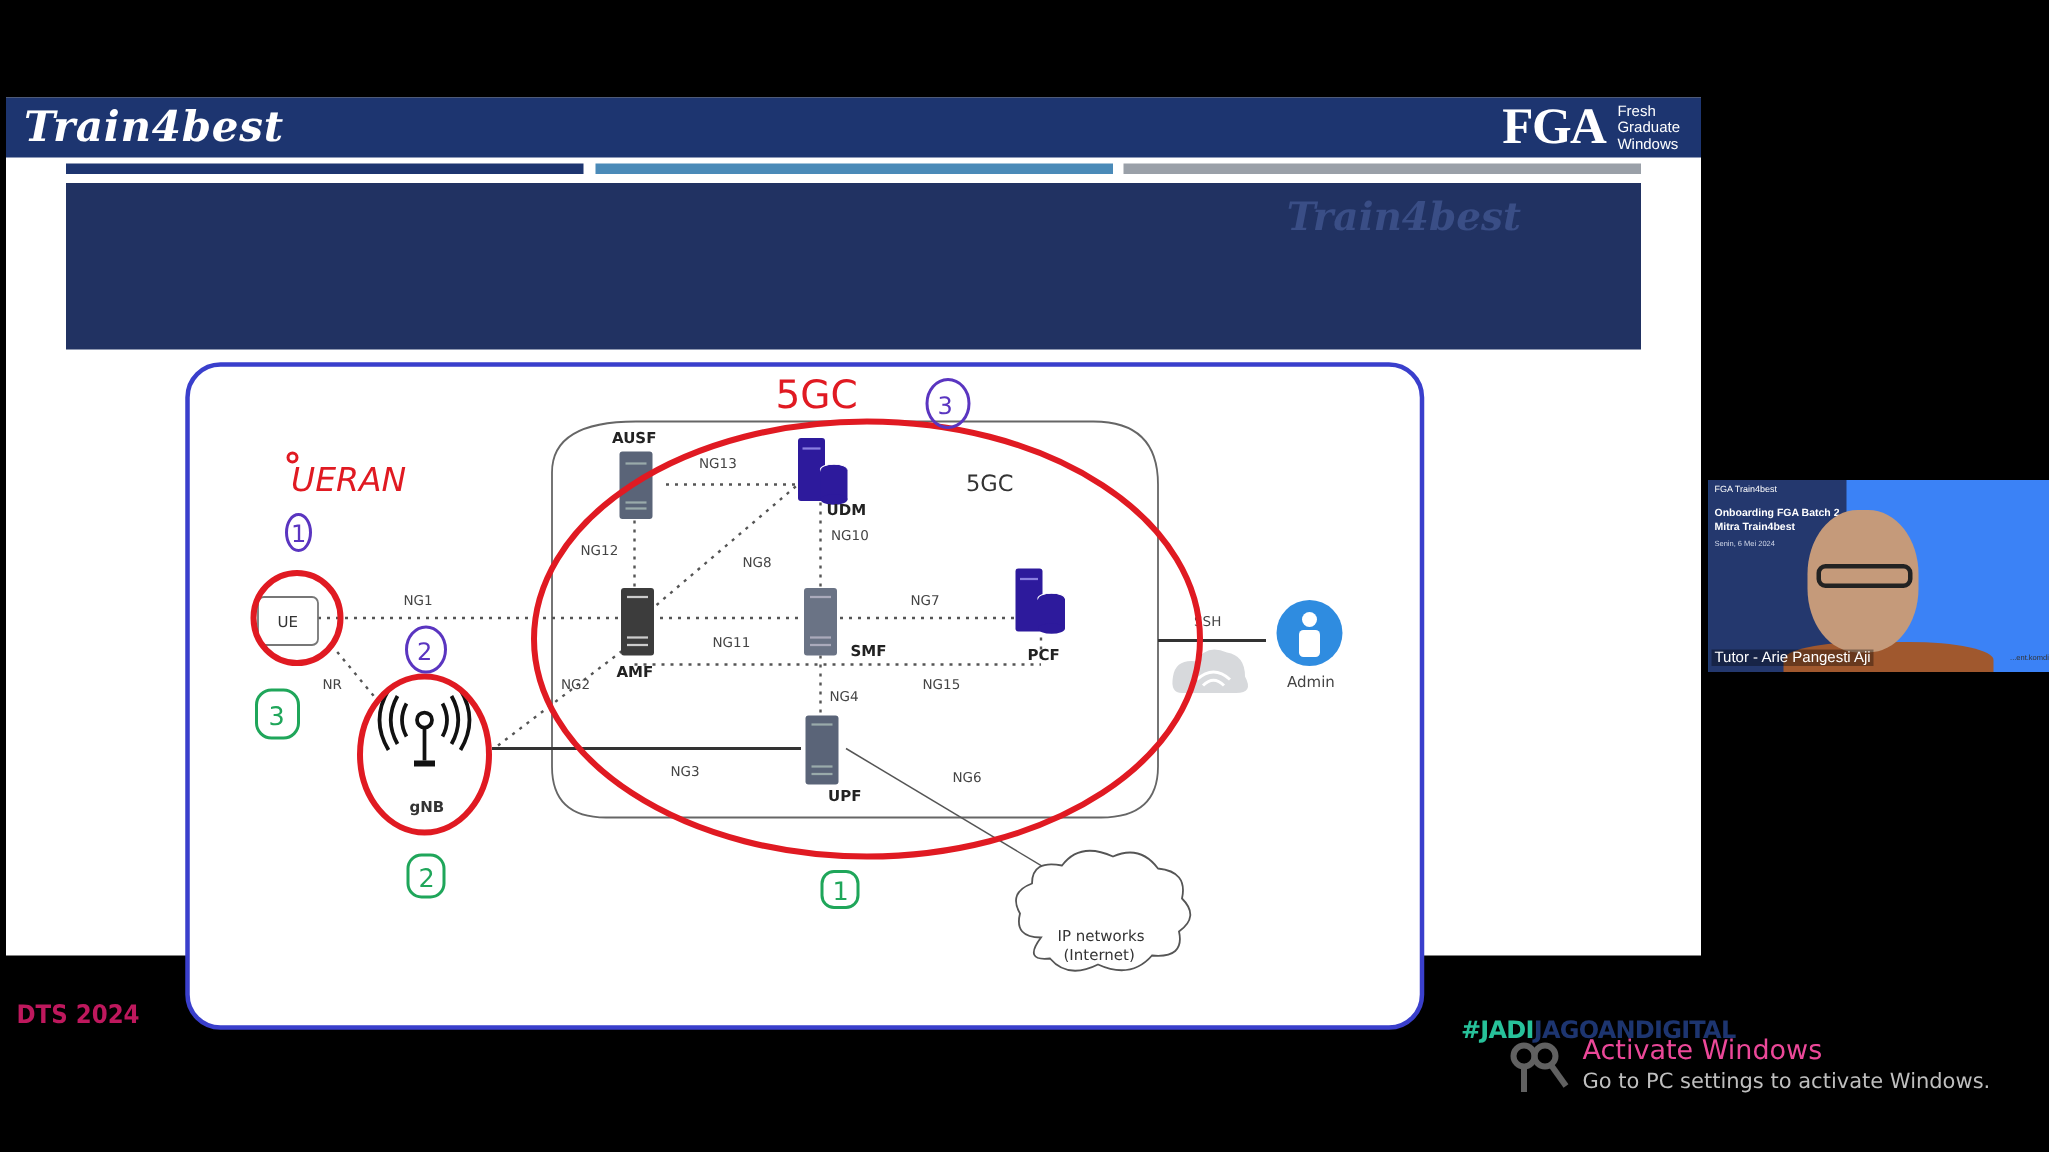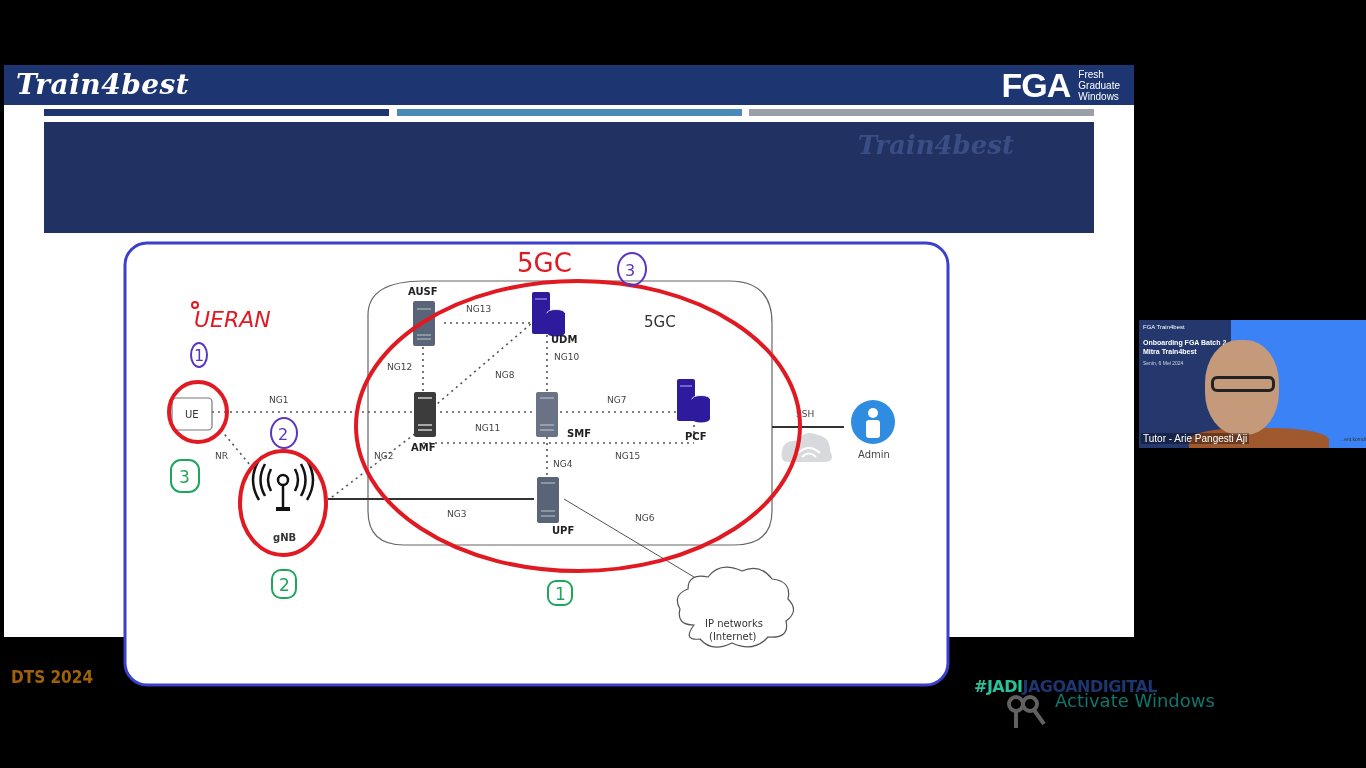--- a/index.html
+++ b/index.html
@@ -8,7 +8,7 @@
   .topbar{position:absolute;left:0;top:0;width:1130px;height:40px;background:#1d3570;}
   .brand{position:absolute;left:12px;top:3px;color:#fff;font-family:"DejaVu Serif",serif;font-style:italic;font-weight:bold;font-size:28px;letter-spacing:0.5px;}
   .fga{position:absolute;right:14px;top:3px;display:flex;align-items:center;color:#fff;}
-  .fga-big{font-family:Liberation Sans, sans-serif;font-weight:bold;font-size:34px;letter-spacing:-1px;line-height:34px;}
+  .fga-big{font-family:Liberation Serif, serif;font-weight:bold;font-size:34px;letter-spacing:-1px;line-height:34px;}
   .fga-small{font-size:10px;line-height:11px;margin-left:8px;}
   .stripe{position:absolute;top:44px;height:7px;}
   .s1{left:40px;width:345px;background:#1d3570;}

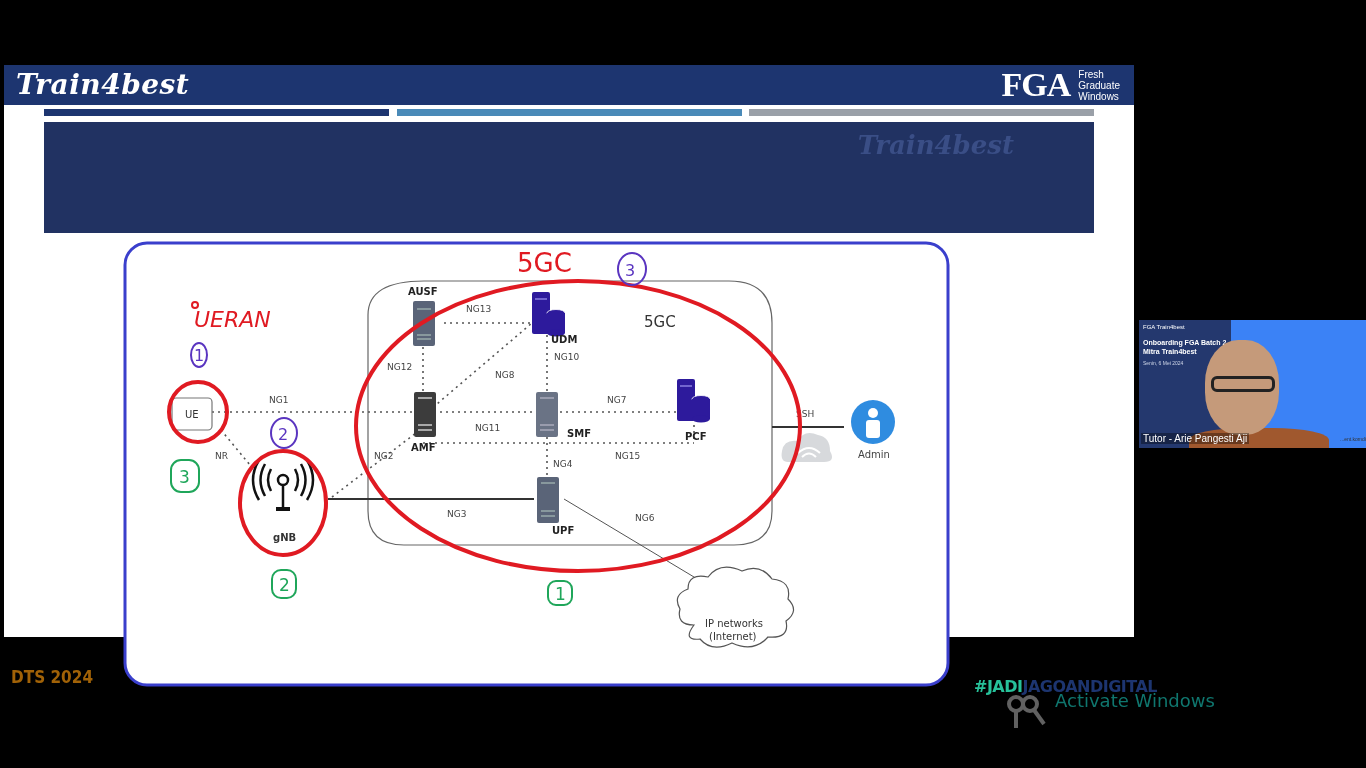--- a/index.html
+++ b/index.html
@@ -17,7 +17,7 @@
   .titlebox{position:absolute;left:40px;top:57px;width:1050px;height:111px;background:#213262;}
   .title{position:absolute;left:24px;top:42px;color:#fff;font-family:"DejaVu Sans",sans-serif;font-size:40px;}
   .watermark{position:absolute;right:80px;top:8px;color:#3a4e86;font-family:"DejaVu Serif",serif;font-style:italic;font-weight:bold;font-size:26px;}
-  .dts{position:absolute;left:7px;top:602px;color:#a16207;font-family:"DejaVu Sans Condensed","DejaVu Sans",sans-serif;font-weight:bold;font-size:17px;}
+  .dts{position:absolute;left:7px;top:602px;color:#be185d;font-family:"DejaVu Sans Condensed","DejaVu Sans",sans-serif;font-weight:bold;font-size:17px;}
   .hashtag{position:absolute;left:970px;top:612px;font-family:"DejaVu Sans",sans-serif;font-weight:bold;font-size:16px;letter-spacing:-0.5px;}
   .hash-a{color:#27c19a;}
   .hash-b{color:#1d3570;text-align:right;}

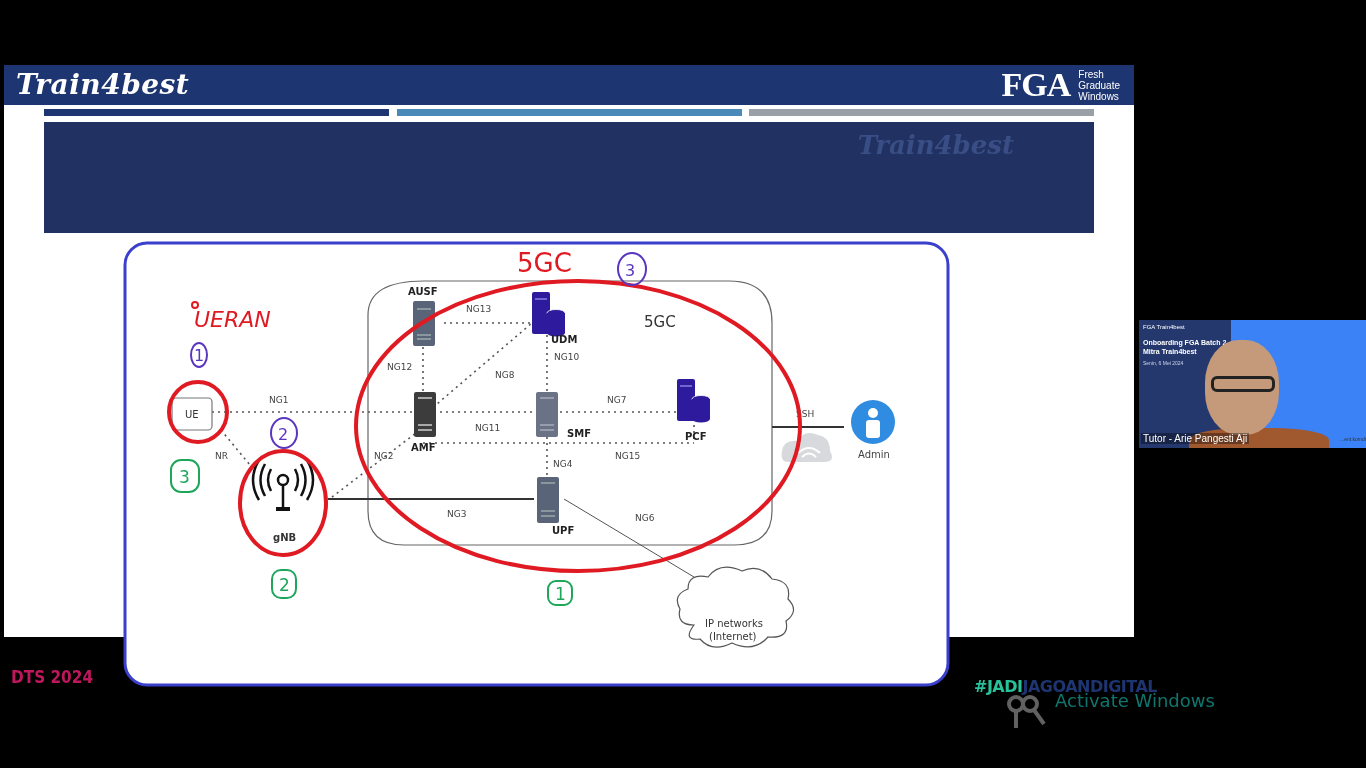--- a/index.html
+++ b/index.html
@@ -33,7 +33,7 @@
   .wc-name{position:absolute;left:2px;top:113px;color:#fff;font-size:10px;background:rgba(0,0,0,0.35);padding:0 2px;}
   .wc-url{position:absolute;right:4px;top:116px;color:#333;font-size:5px;}
   .activate{position:absolute;left:1055px;top:690px;color:#bfbfbf;font-family:"DejaVu Sans",sans-serif;}
-  .act1{font-size:18px;color:#0f766e;}
+  .act1{font-size:18px;color:#ec4899;}
   .act2{font-size:14px;margin-top:2px;}
   .key-icon{position:absolute;left:1004px;top:694px;}
 </style>

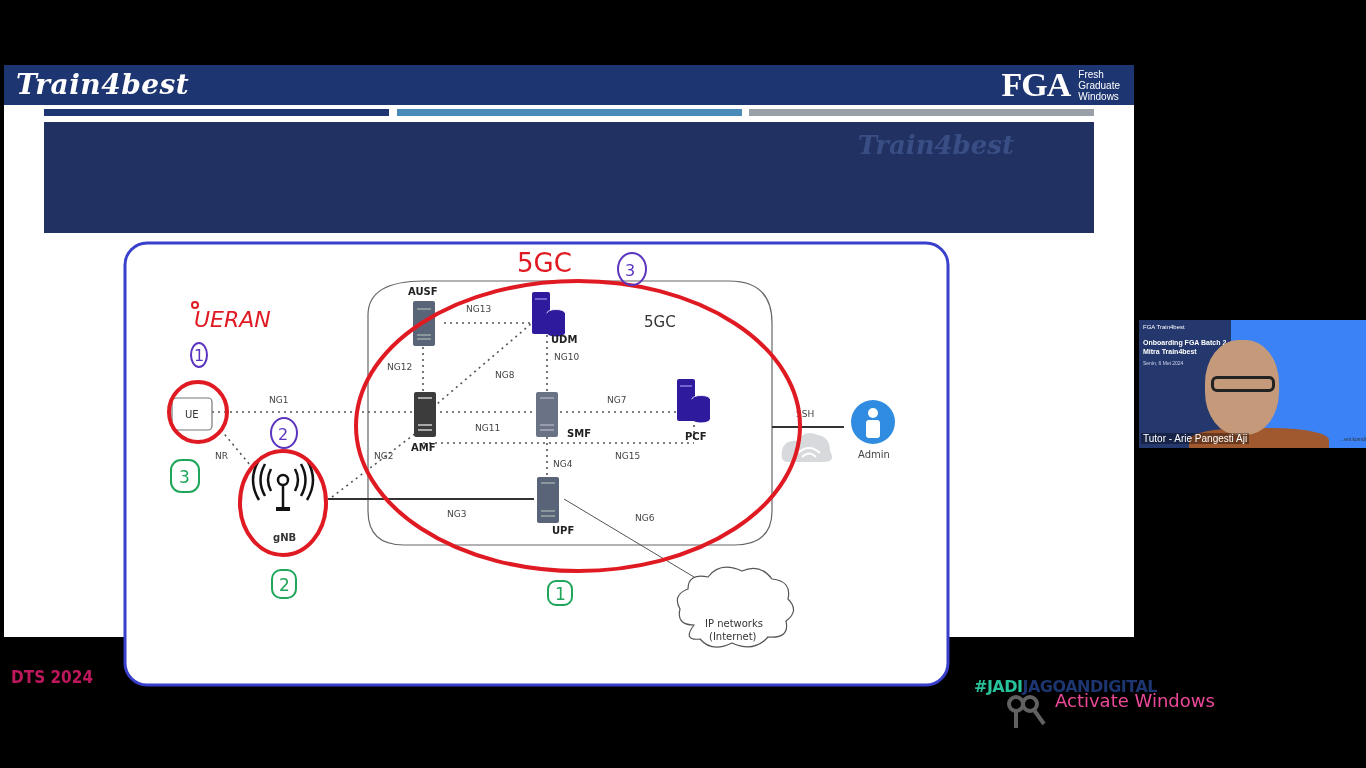--- a/index.html
+++ b/index.html
@@ -245,6 +245,7 @@
 </svg>
 <div class="activate">
   <div class="act1">Activate Windows</div>
+  <div class="act2">Go to PC settings to activate Windows.</div>
 </div>
 
 </body></html>

